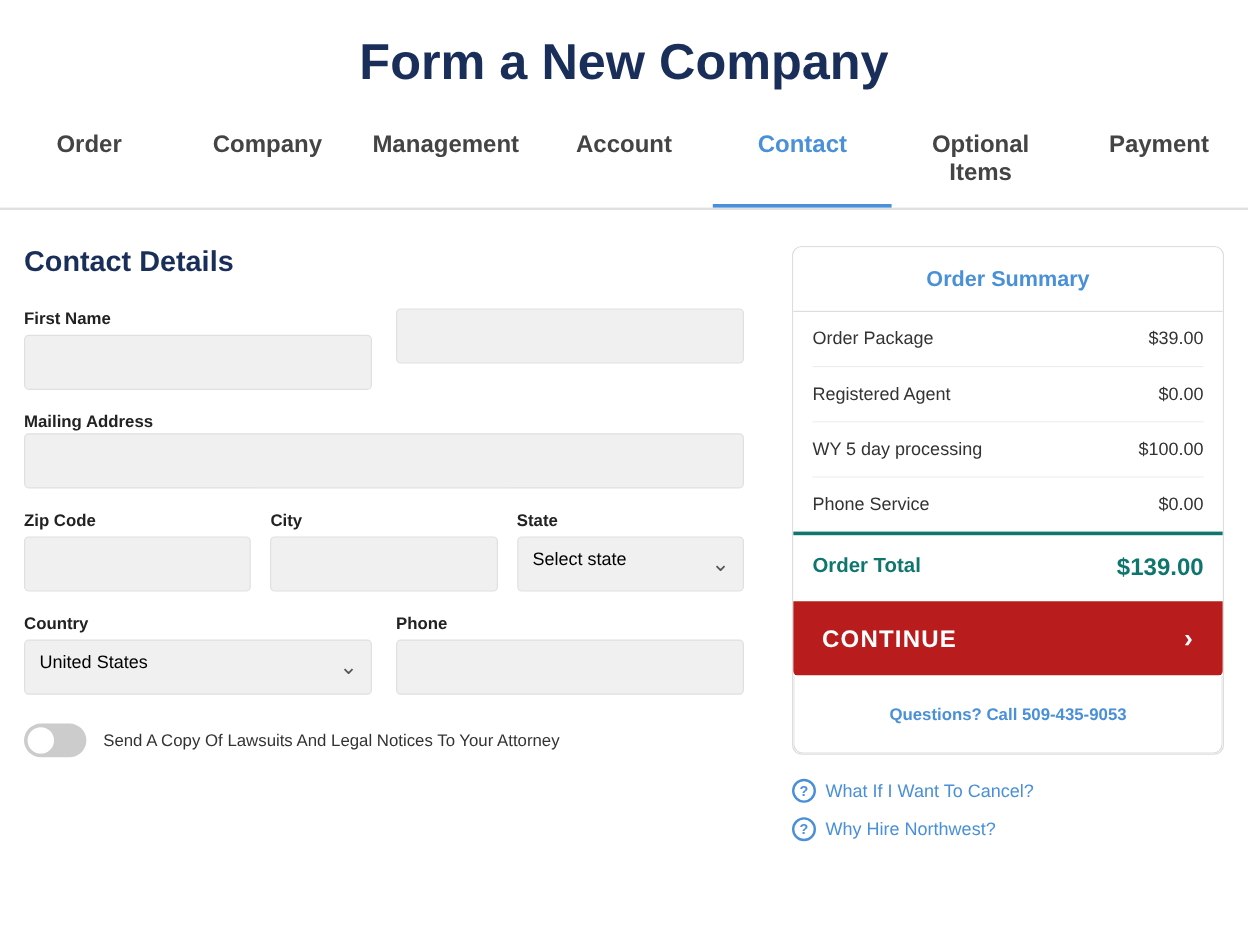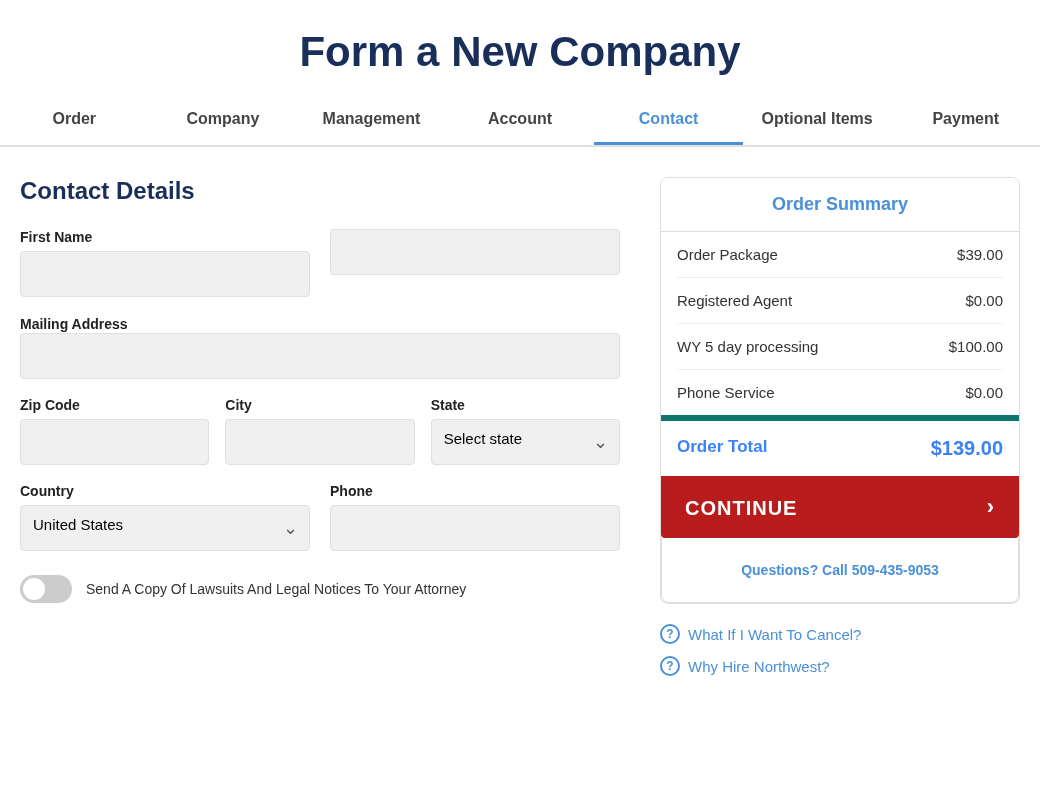--- a/index.html
+++ b/index.html
@@ -30,7 +30,7 @@
       flex: 1;
       text-align: center;
       padding: 14px 8px;
-      font-size: 16px;
+      font-size: 20px;
       font-weight: 600;
       color: #444;
       cursor: pointer;

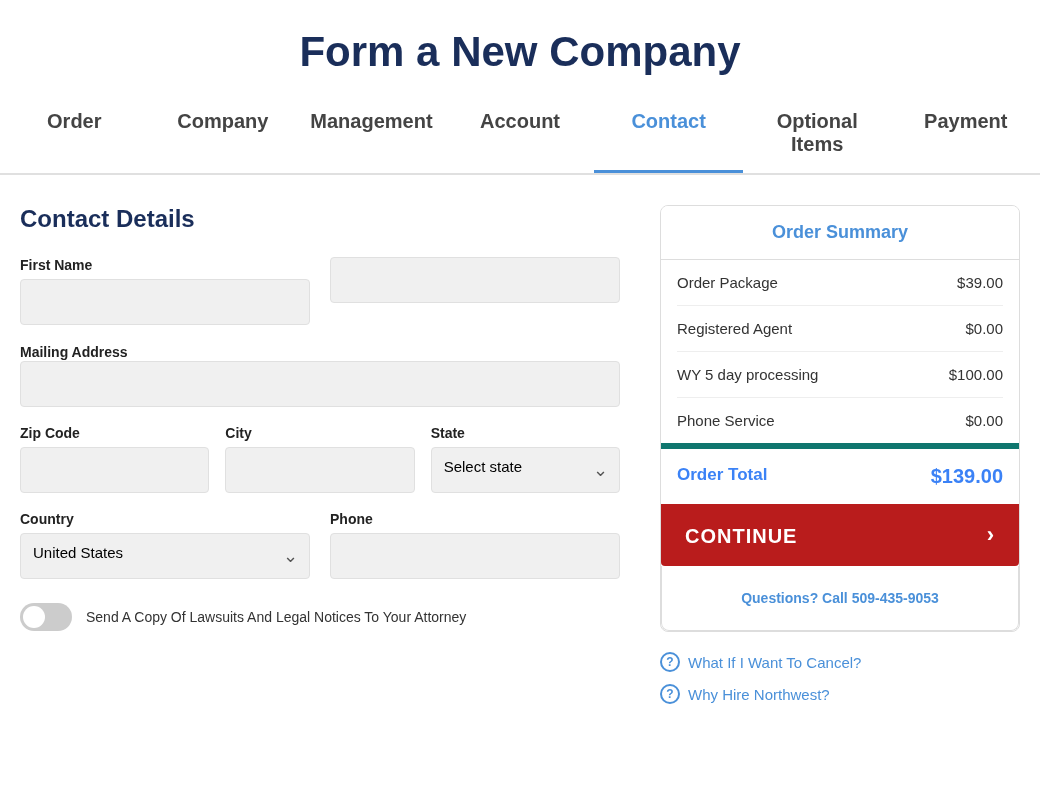--- a/index.html
+++ b/index.html
@@ -228,8 +228,8 @@
       padding: 16px;
       font-size: 17px;
       font-weight: 700;
-      color: #3b82f6;
-      border-top: 6px solid #0f766e;
+      color: #0f766e;
+      border-top: 3px solid #0f766e;
     }
     .total-amount {
       font-size: 20px;

